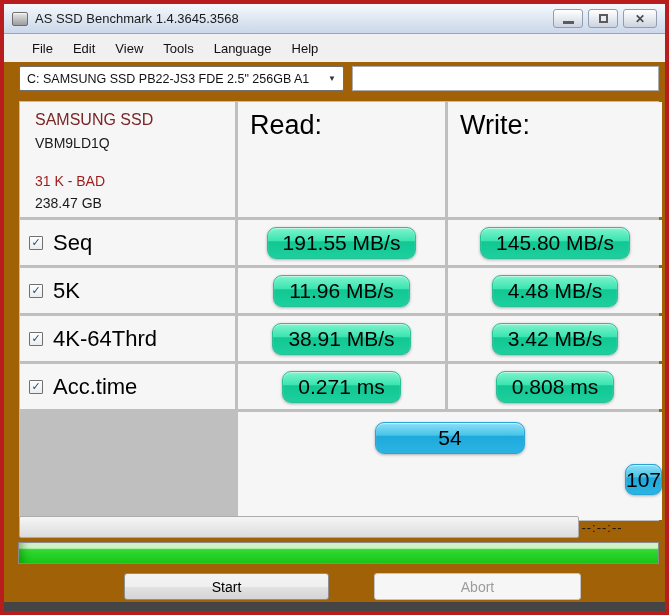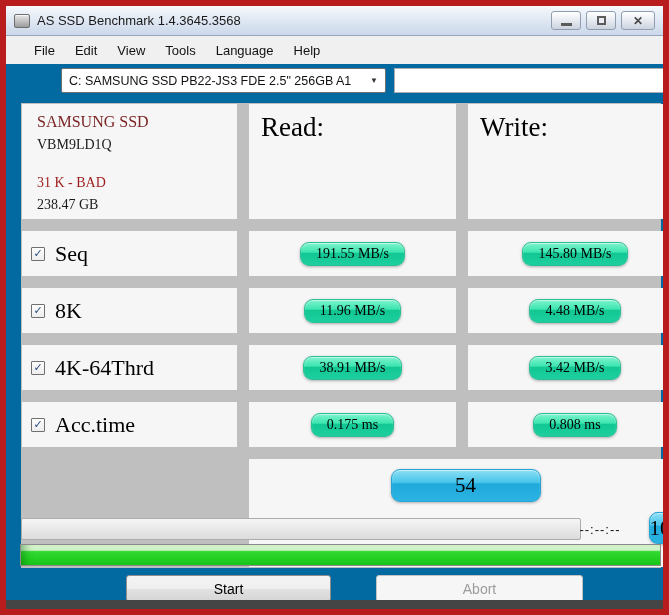--- a/index.html
+++ b/index.html
@@ -11,8 +11,8 @@
   .window {
     position: relative;
     width: 669px; height: 615px;
-    background: #0369a1;
-    border: 6px solid #b91c1c;
+    background: #a16207;
+    border: 4px solid #b91c1c;
     overflow: hidden;
   }
   

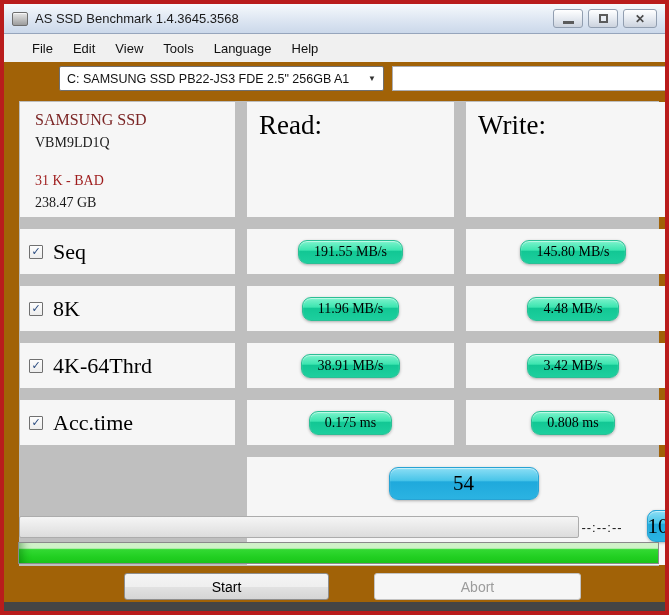--- a/index.html
+++ b/index.html
@@ -58,7 +58,7 @@
     border: 1px solid #707070; border-radius: 2px;
     display: flex; align-items: center; justify-content: space-between;
     padding: 0 7px; font-size: 12.5px; color: #111;
-    white-space: nowrap; overflow: hidden; margin-left: 40px;
+    white-space: nowrap; overflow: hidden;
   }
   .drive-select .arrow { font-size: 8px; color: #333; margin-left: 4px; }
   .side-textbox {

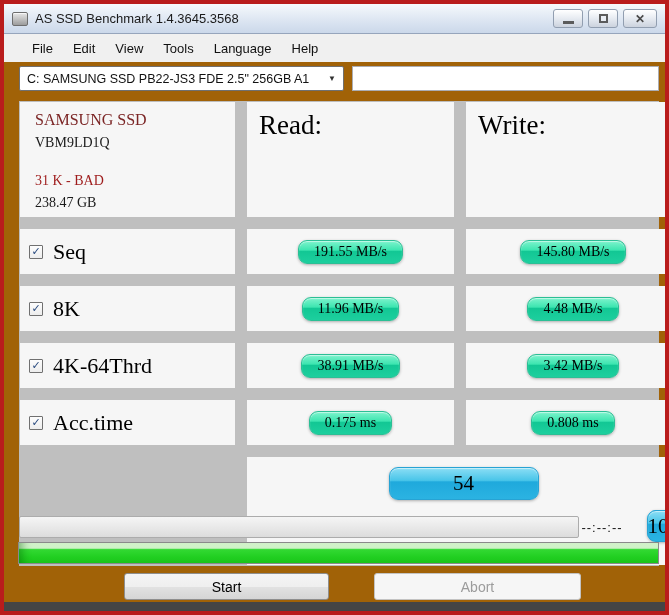--- a/index.html
+++ b/index.html
@@ -75,8 +75,7 @@
     display: grid;
     grid-template-columns: 215px 207px 214px;
     grid-template-rows: 115px 45px 45px 45px 45px 108px;
-    gap: 12px;
-    font-family: Liberation Serif, serif;
+    gap: 3px;
   }
   .cell { background: #F6F6F6; }
   .info-cell { padding: 9px 15px; }

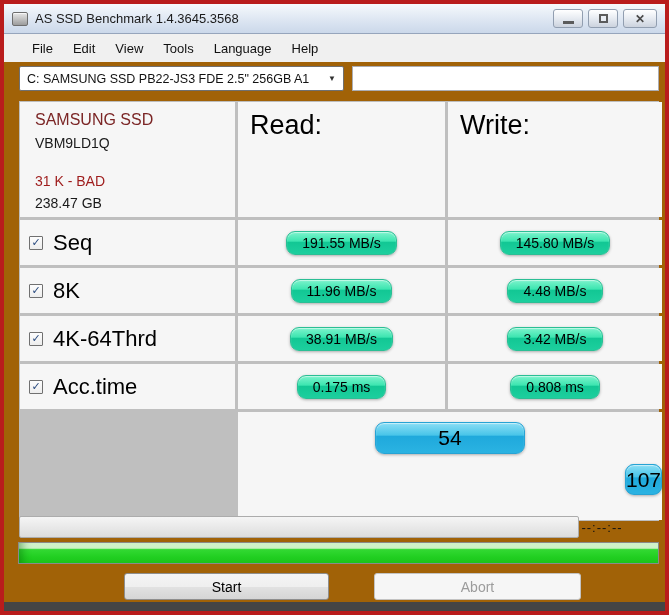--- a/index.html
+++ b/index.html
@@ -94,7 +94,7 @@
   }
   .value-cell { display: flex; align-items: center; justify-content: center; }
   .pill-green {
-    font-size: 14px; color: #000;
+    font-size: 21px; color: #000;
     padding: 3px 15px;
     border-radius: 9px;
     border: 1px solid #2BBF95;

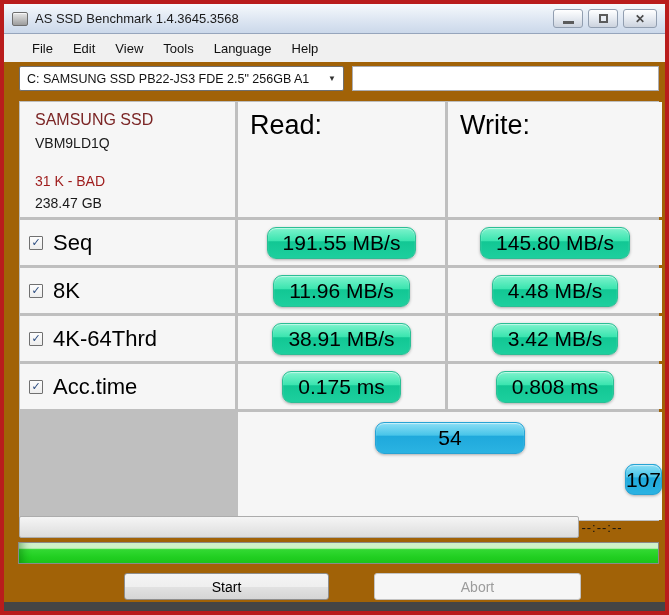--- a/index.html
+++ b/index.html
@@ -229,7 +229,7 @@
       <span class="checkbox">
           <span>✓</span>
         </span>
-      <span>8K</span>
+      <span>5K</span>
     </div>
     <div class="cell value-cell">
       <span class="pill-green">11.96 MB/s</span>

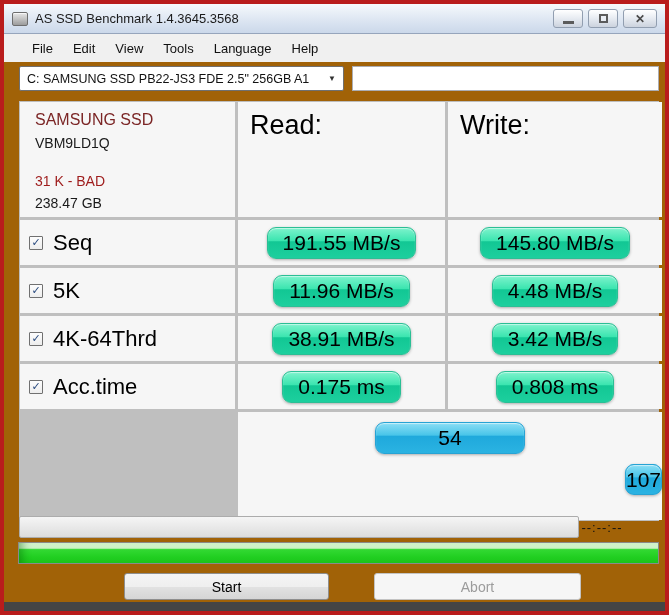--- a/index.html
+++ b/index.html
@@ -258,7 +258,7 @@
       <span>Acc.time</span>
     </div>
     <div class="cell value-cell">
-      <span class="pill-green">0.175 ms</span>
+      <span class="pill-green">0.271 ms</span>
     </div>
     <div class="cell value-cell">
       <span class="pill-green">0.808 ms</span>

